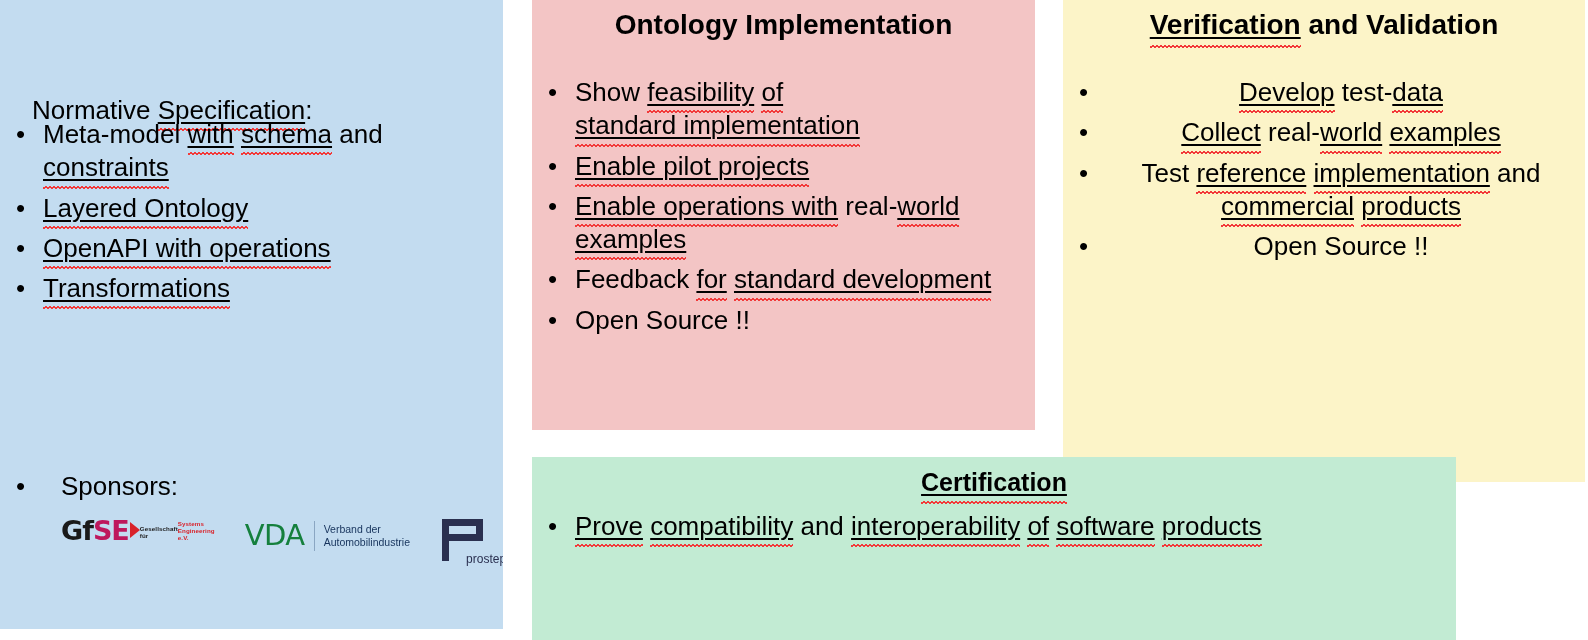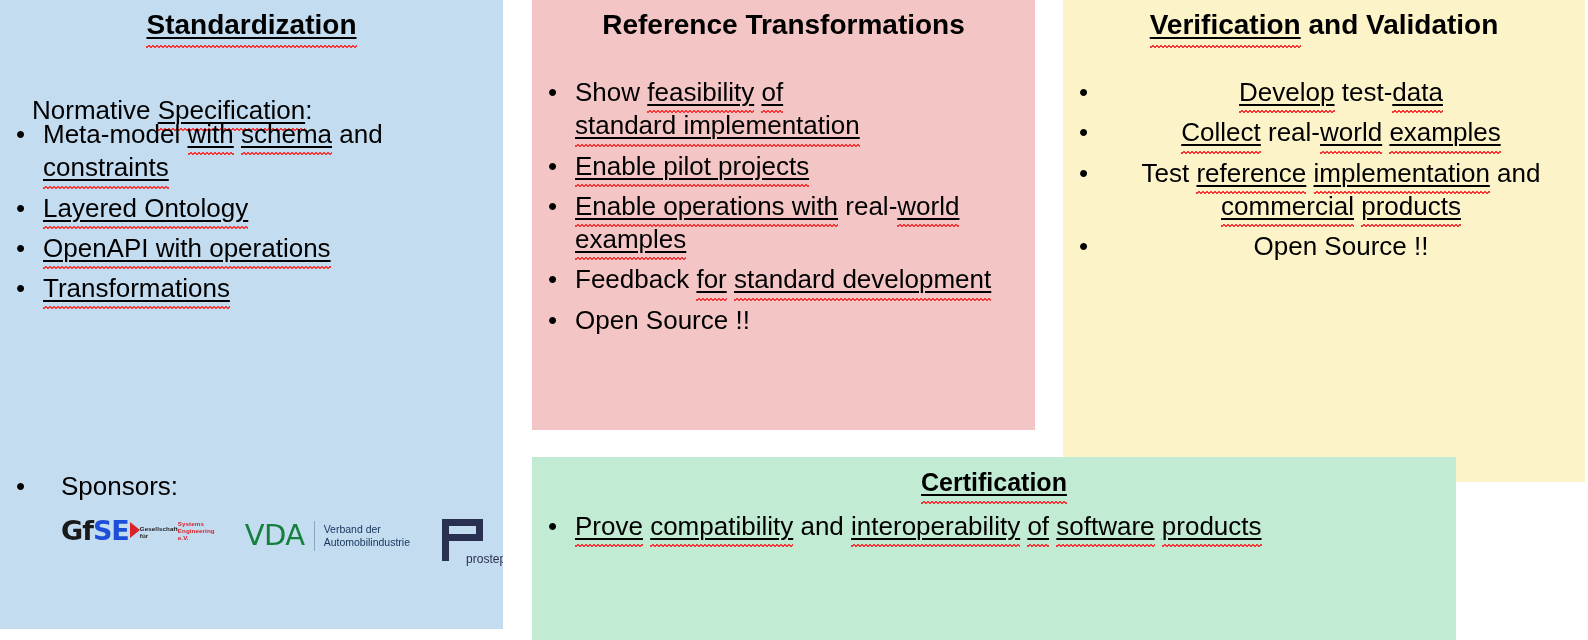--- a/index.html
+++ b/index.html
@@ -202,9 +202,6 @@
 
 <section class="panel" id="panel-standardization">
 
-  <h2 class="panel-title">
-    <span class="ul sq sq-title">Standardization</span>
-  </h2>
 
   <p class="lead" id="std-lead">
     <span>Normative&nbsp;</span><span class="ul sq">Specification</span><span>:</span>

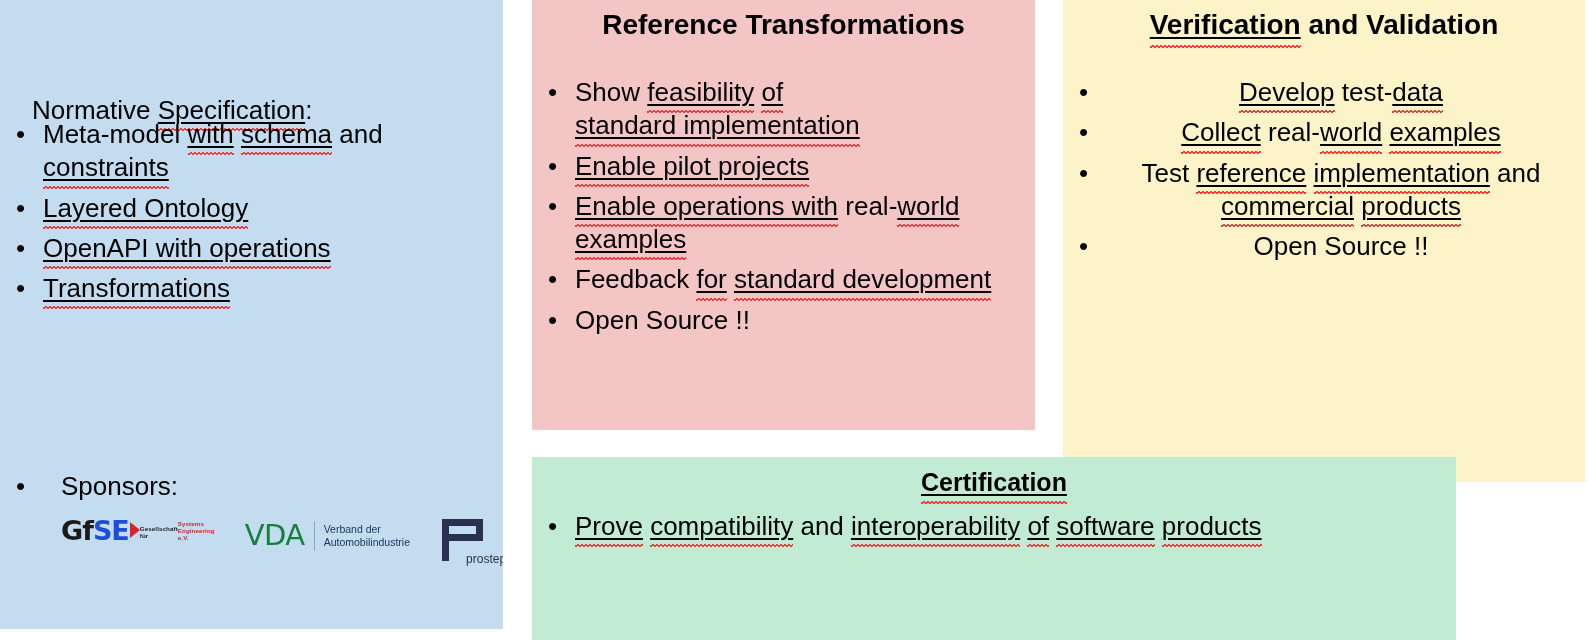--- a/index.html
+++ b/index.html
@@ -273,7 +273,7 @@
 <section class="panel" id="panel-reference">
 
   <h2 class="panel-title">
-    <span>Reference Transformations</span>
+    <span>Ontology Implementation</span>
   </h2>
 
   <ul class="bullets" id="ref-list">

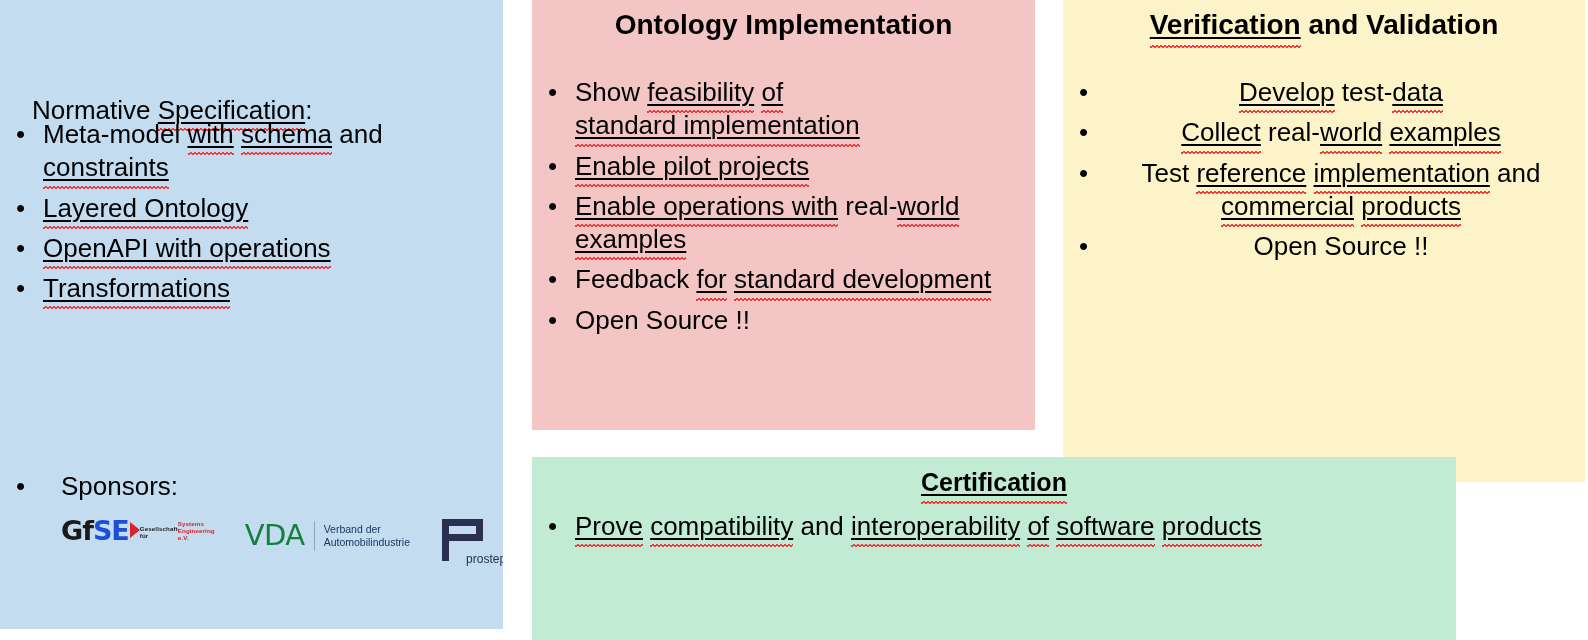--- a/index.html
+++ b/index.html
@@ -141,7 +141,7 @@
     font-family: "DejaVu Sans", sans-serif;
   }
   .gfse-gf { color: #1a1a1a; }
-  .gfse-se { color: #1d4ed8; }
+  .gfse-se { color: #be185d; }
   .gfse-arrow {
     width: 0; height: 0;
     border-top: 8px solid transparent;

